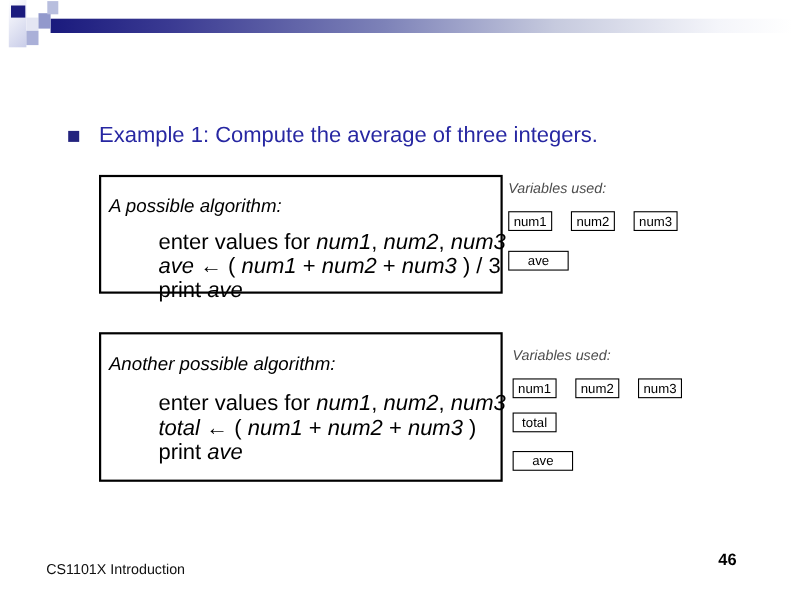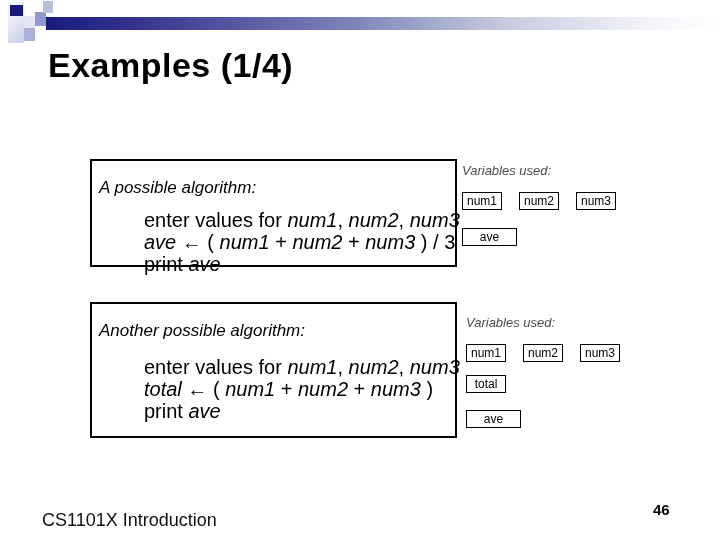--- a/index.html
+++ b/index.html
@@ -64,7 +64,6 @@
   <div class="sq sq-mid-b"></div>
   <div class="sq sq-top"></div>
 
-  <div class="title">Examples (1/4)</div>
 
 
   <div class="algo-box box1">

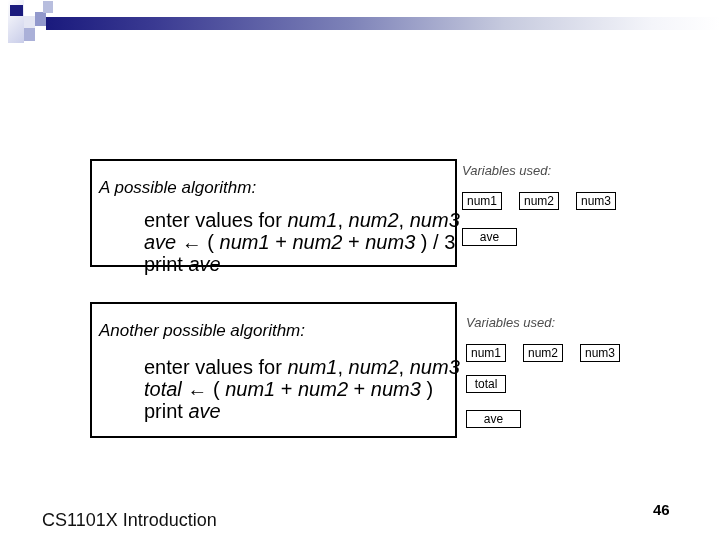--- a/index.html
+++ b/index.html
@@ -65,6 +65,10 @@
   <div class="sq sq-top"></div>
 
 
+  <div class="bullet-row">
+    <span class="bullet-sq"></span>
+    <span class="bullet-text">Example 1: Compute the average of three integers.</span>
+  </div>
 
   <div class="algo-box box1">
     <div class="algo-heading">A possible algorithm:</div>

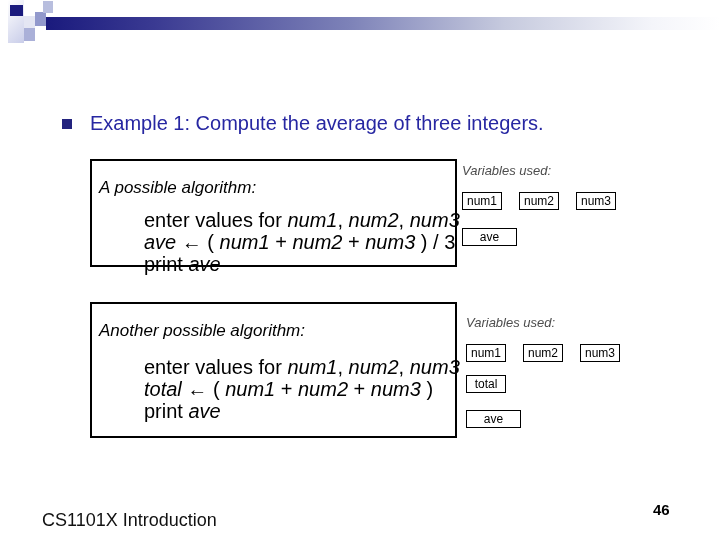--- a/index.html
+++ b/index.html
@@ -48,7 +48,7 @@
     display:flex;align-items:center;justify-content:center;font-size:12px;padding:0 2px;box-sizing:border-box;}
   .var-box.wide{min-width:55px;}
   
-  .footer-course{position:absolute;left:42px;top:510px;font-size:18px;color:#111;}
+  .footer-course{position:absolute;left:42px;top:510px;font-size:13px;color:#111;}
   .footer-page{position:absolute;left:653px;top:501px;font-size:15px;font-weight:bold;}
 </style>
 </head>

